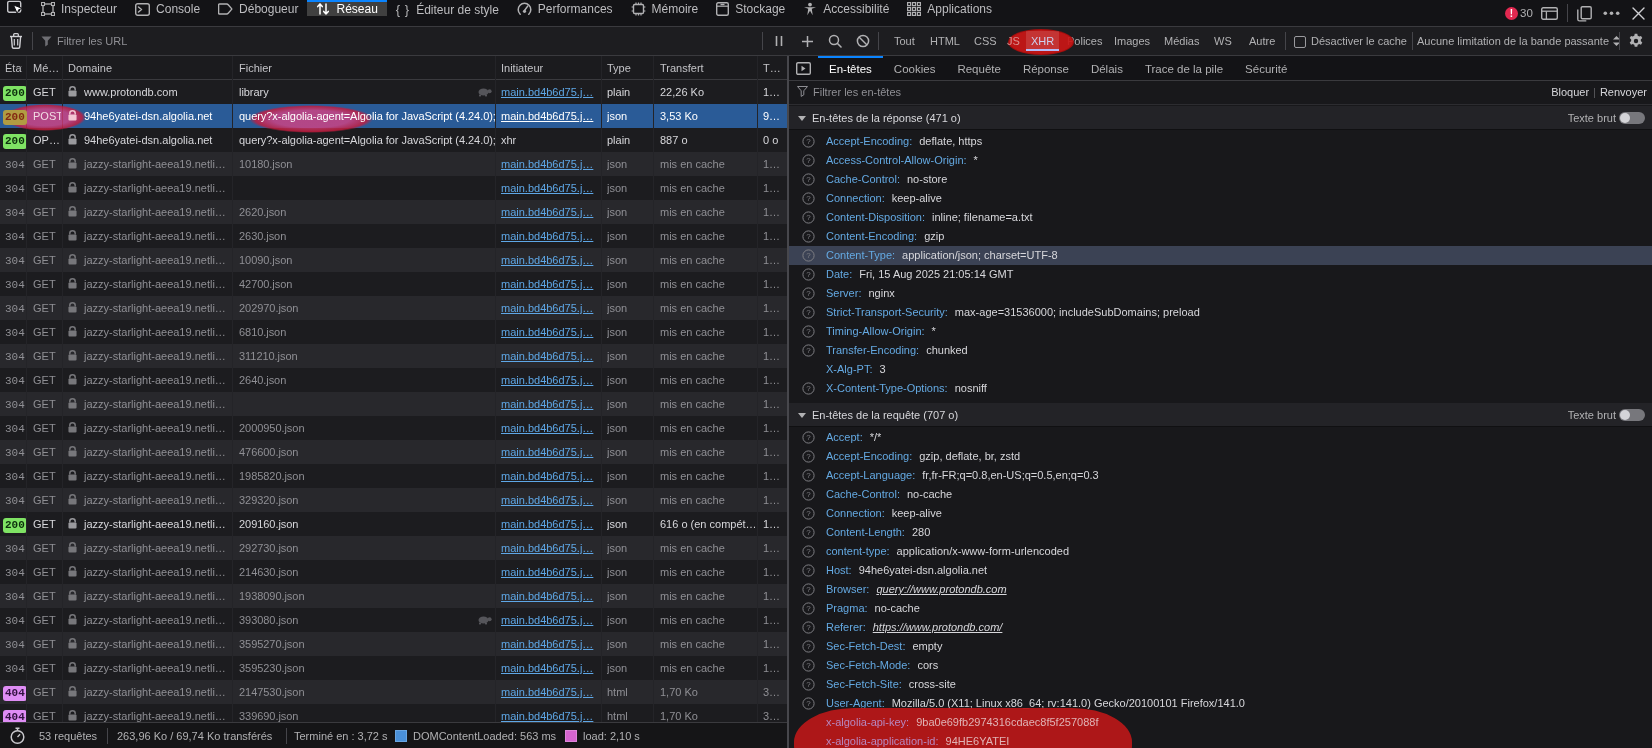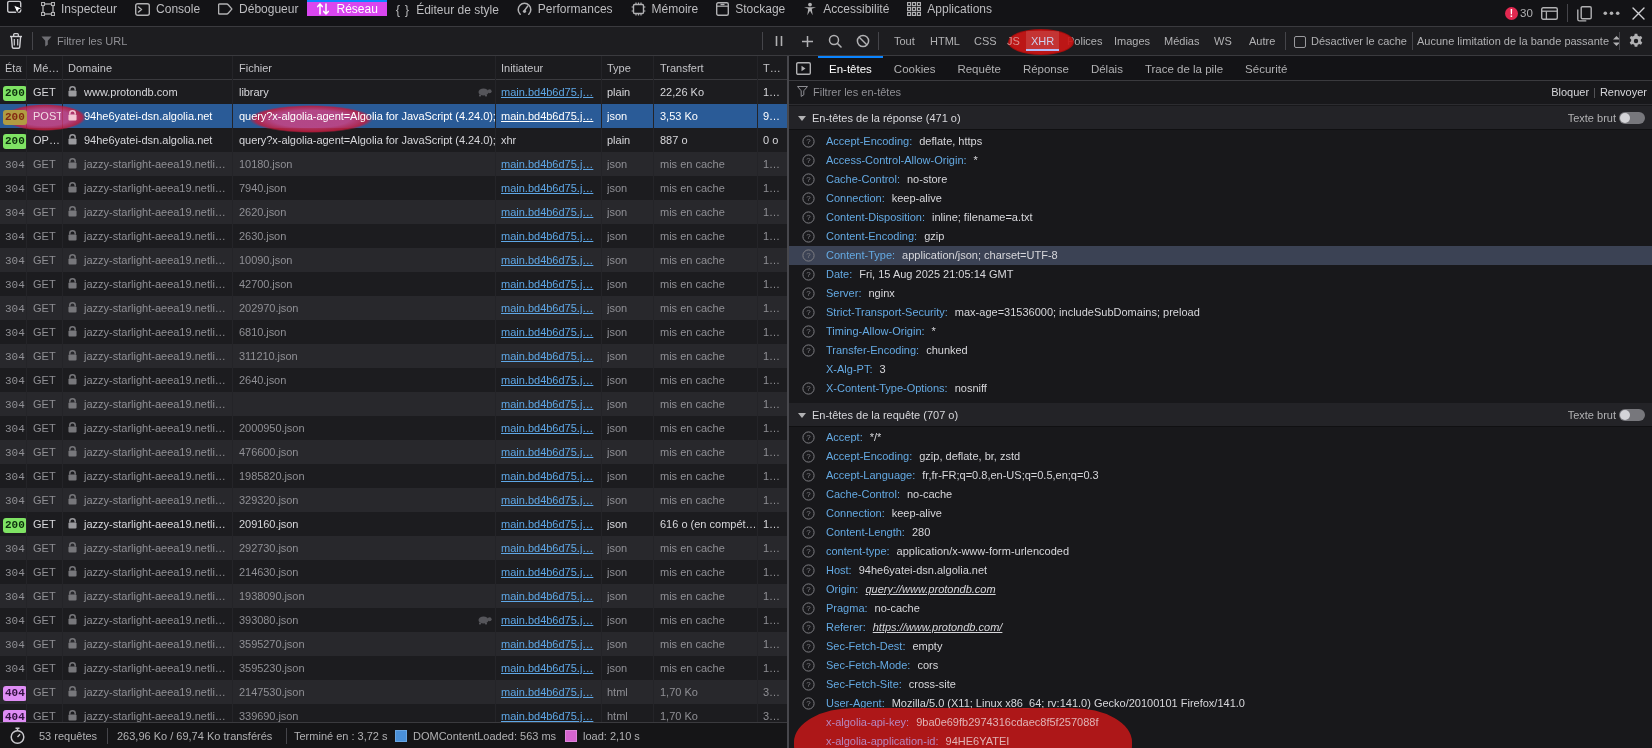--- a/index.html
+++ b/index.html
@@ -11,7 +11,7 @@
 #tb1 .sep,.vsep{width:1px;background:#45454a;margin:4px 0}
 .tab1{display:flex;align-items:center;gap:6px;padding:0 9px;border-top:2px solid transparent}
 .tab1 svg{flex:none}
-.tab1.active{color:#fff;border-top-color:#0a84ff;background:#d946ef}
+.tab1.active{color:#fff;border-top-color:#0a84ff;background:#404040}
 .pickbtn{display:flex;align-items:center;padding:0 7px}
 .errc{display:block;width:13px;height:13px;border-radius:50%;background:#e22850;color:#fff;font-size:10px;font-weight:bold;text-align:center;line-height:13px}
 

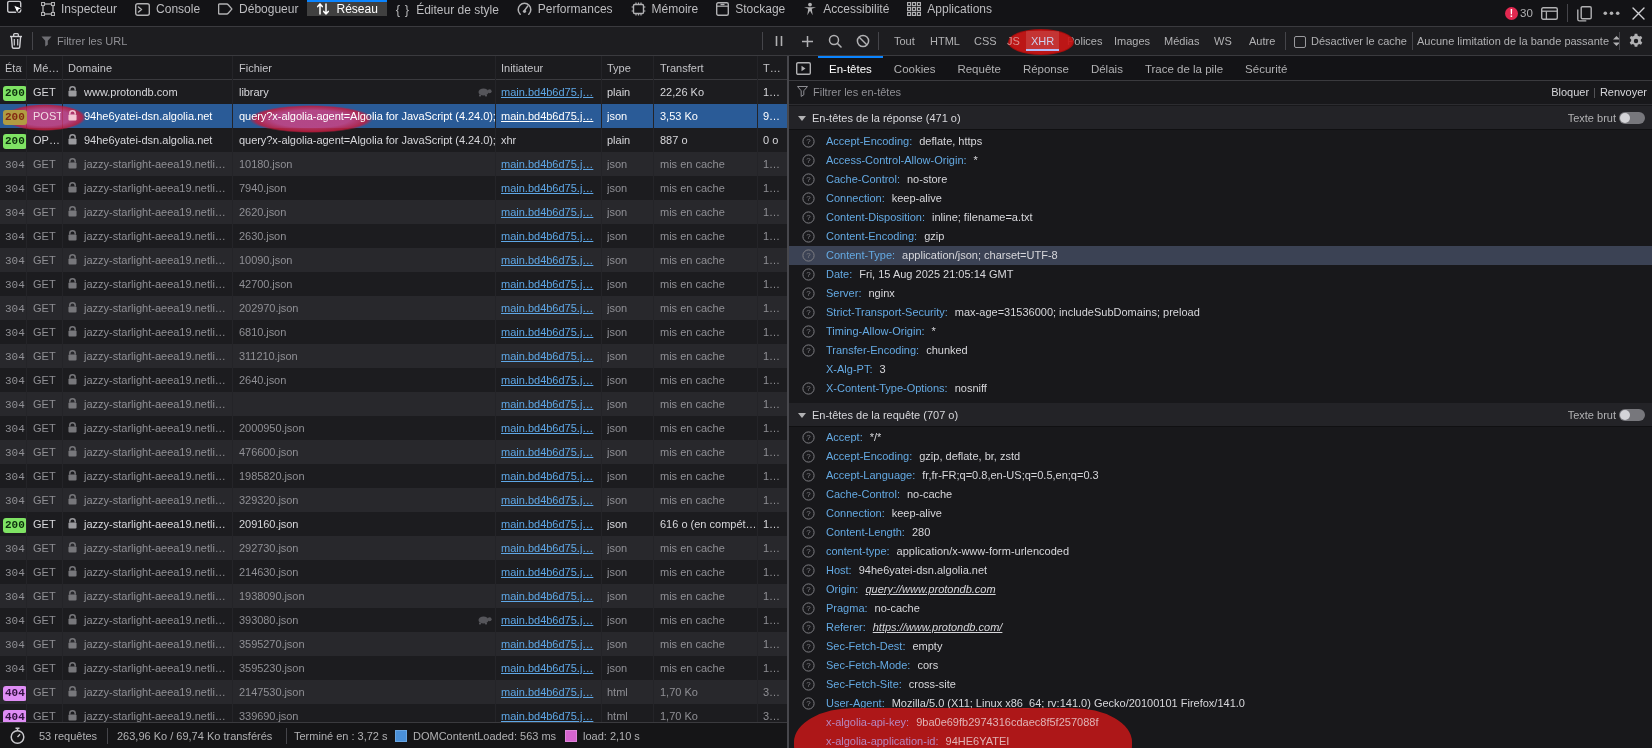--- a/index.html
+++ b/index.html
@@ -332,7 +332,6 @@
               <path d="M2 5V3.5C2 1.8 3.2.7 5 .7S8 1.8 8 3.5V5" fill="none" stroke="currentColor" stroke-width="1.6"></path>
               <rect x="0.5" y="4.8" width="9" height="6.8" rx="1.2" fill="currentColor"></rect>
             </svg><span class="dtx">jazzy-starlight-aeea19.netli…</span></div>
-          <div class="c c-fi"><span>7940.json</span></div>
           <div class="c c-in"><span class="lnk">main.bd4b6d75.j…</span></div>
           <div class="c c-ty">json</div>
           <div class="c c-tr">mis en cache</div>

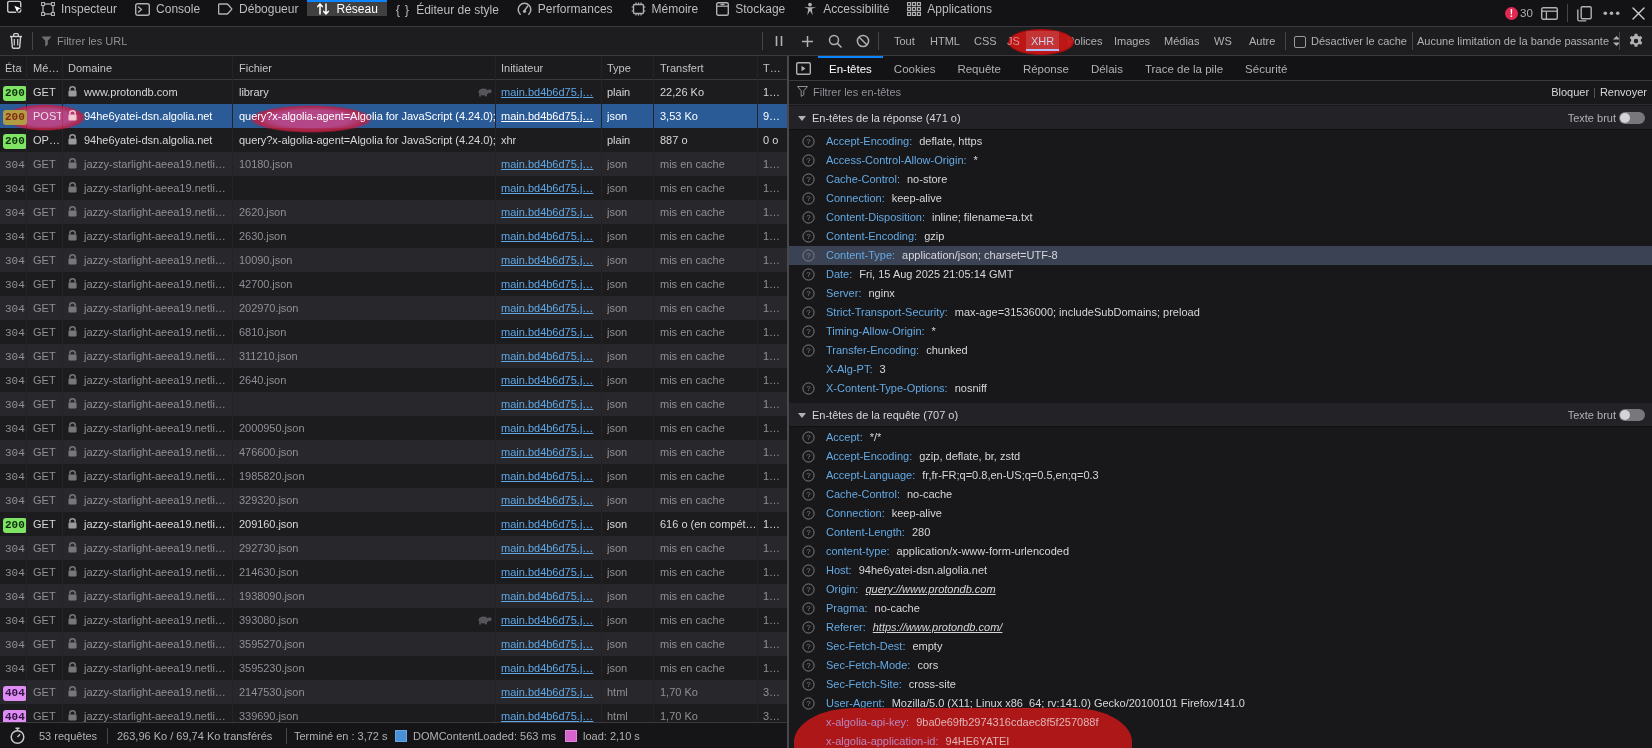--- a/index.html
+++ b/index.html
@@ -788,7 +788,7 @@
 <div class="hr"><svg class="qi" width="13" height="13" viewBox="0 0 13 13">
             <circle cx="6.5" cy="6.5" r="5.6" fill="none" stroke="#7e7e83" stroke-width="1"></circle>
             <text x="6.5" y="9.2" text-anchor="middle" font-size="8" fill="#7e7e83" font-family="Liberation Sans">?</text>
-          </svg><span class="hname">Origin:</span><span class="hval hlink">query://www.protondb.com</span></div>
+          </svg><span class="hname">Browser:</span><span class="hval hlink">query://www.protondb.com</span></div>
 <div class="hr"><svg class="qi" width="13" height="13" viewBox="0 0 13 13">
             <circle cx="6.5" cy="6.5" r="5.6" fill="none" stroke="#7e7e83" stroke-width="1"></circle>
             <text x="6.5" y="9.2" text-anchor="middle" font-size="8" fill="#7e7e83" font-family="Liberation Sans">?</text>

